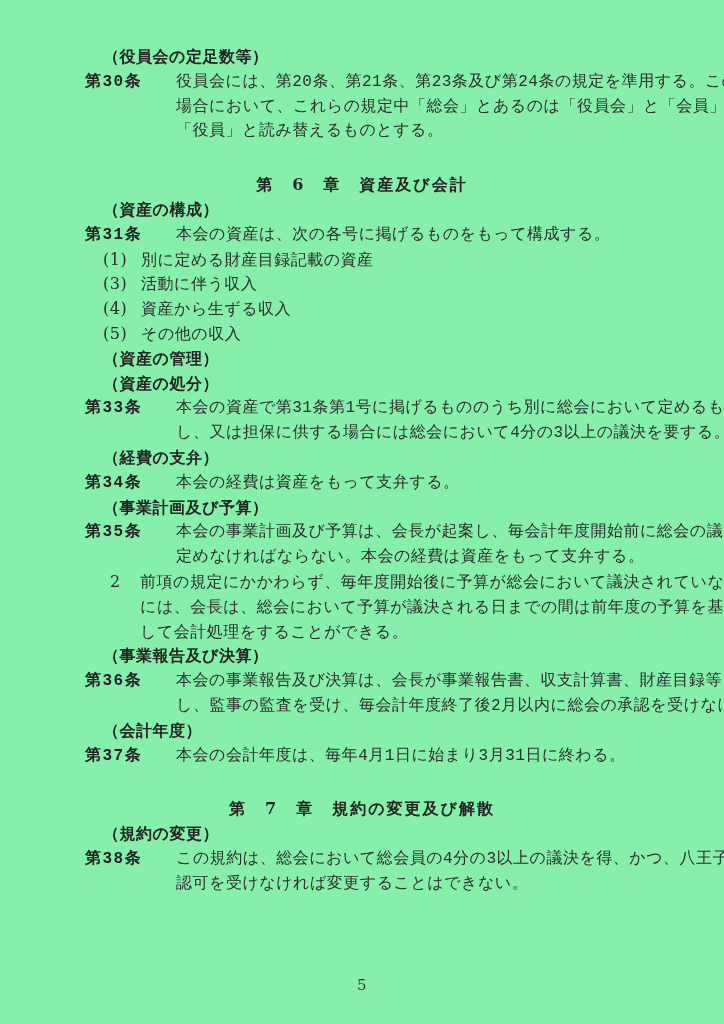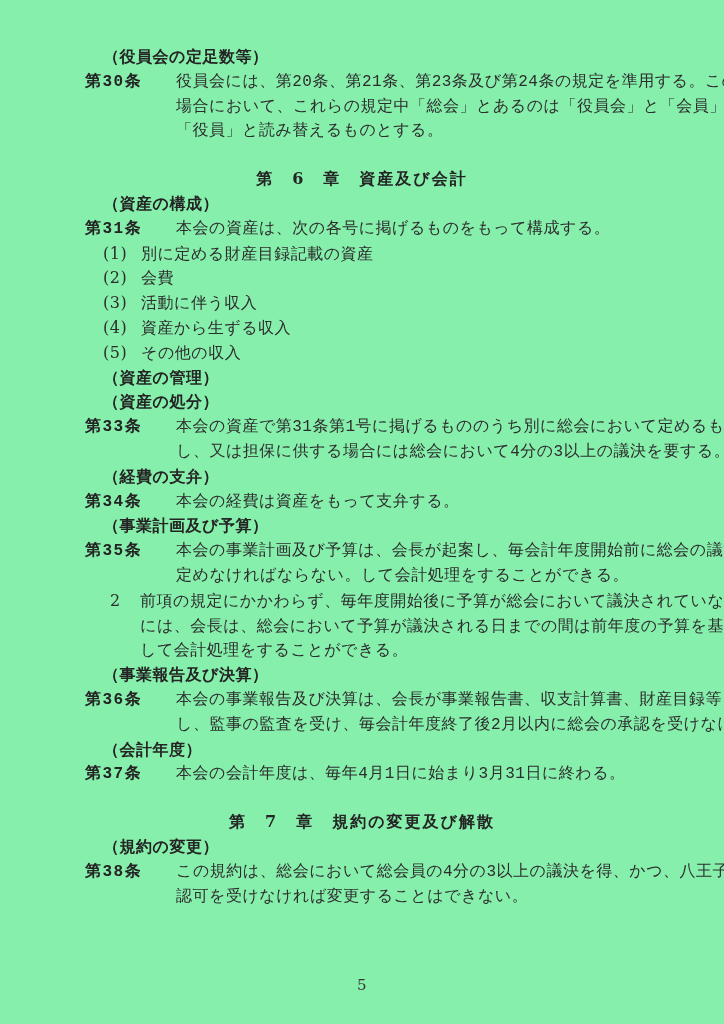--- a/index.html
+++ b/index.html
@@ -23,7 +23,7 @@
   }
   .label { margin-left: 103px; font-weight: bold; color: #242424; }
   .chapter {
-    text-align: center; margin-top: 23px;
+    text-align: center; margin-top: 29px;
     font-weight: bold; color: #242424; letter-spacing: 2px;
   }
   .art { display: flex; font-family: Liberation Mono, monospace; }

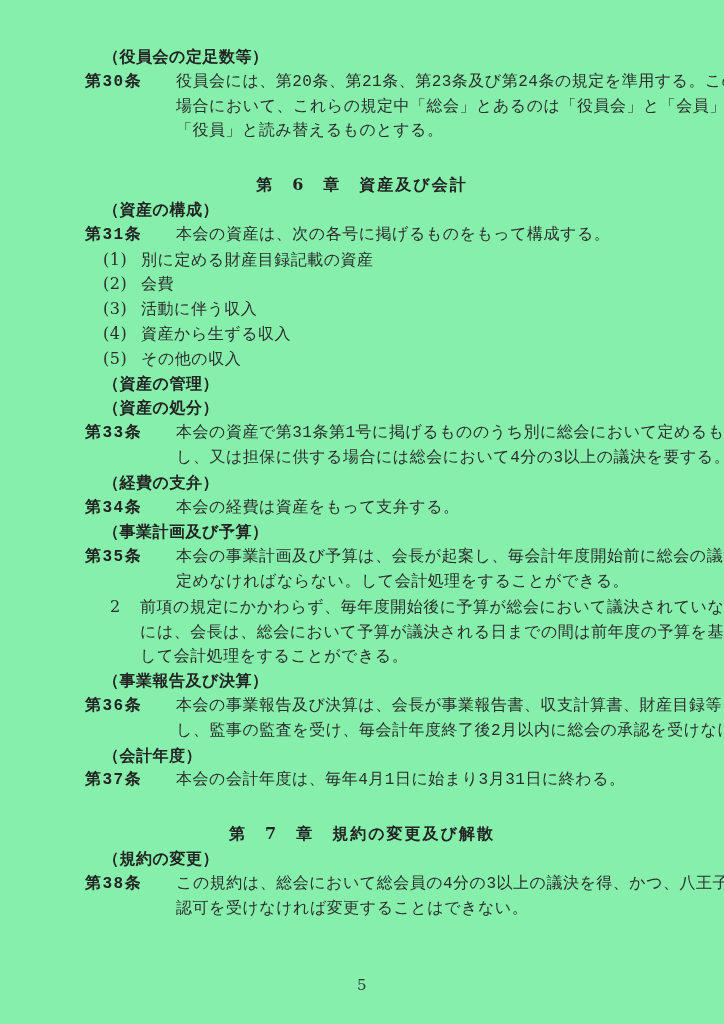--- a/index.html
+++ b/index.html
@@ -72,9 +72,6 @@
     <div class="items">
       <div class="row item">
         <span class="inum">(1)</span><span>別に定める財産目録記載の資産</span>
-      </div>
-      <div class="row item">
-        <span class="inum">(2)</span><span>会費</span>
       </div>
       <div class="row item">
         <span class="inum">(3)</span><span>活動に伴う収入</span>

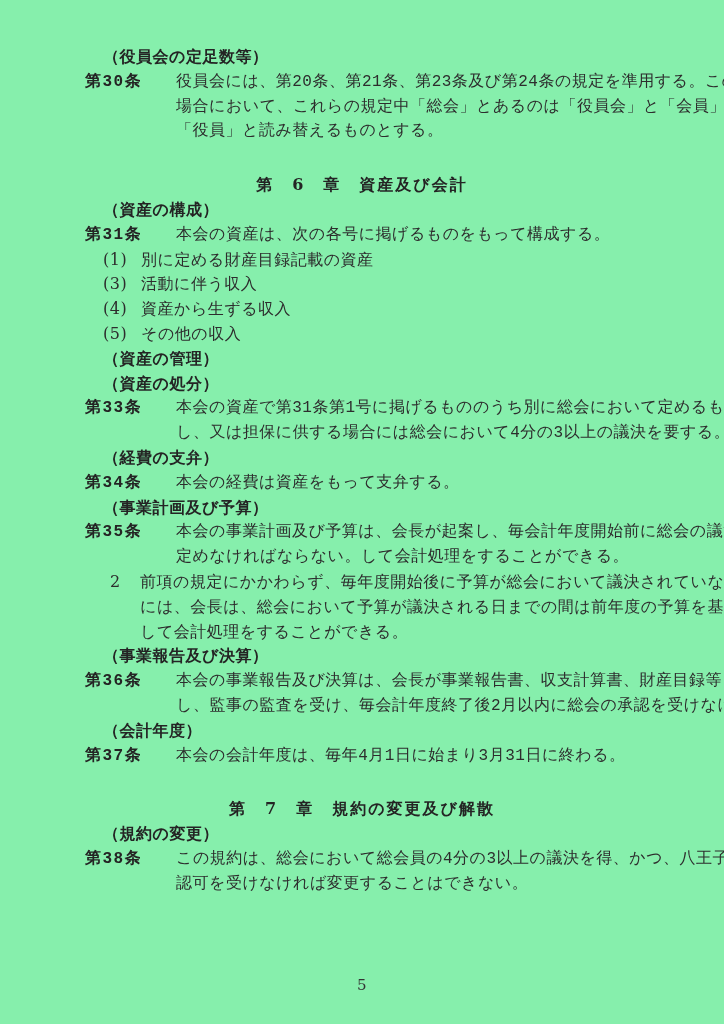--- a/index.html
+++ b/index.html
@@ -112,7 +112,7 @@
       <span class="row num">第35条</span>
       <div class="body">
         <div class="row">本会の事業計画及び予算は、会長が起案し、毎会計年度開始前に総会の議決を経て</div>
-        <div class="row">定めなければならない。して会計処理をすることができる。</div>
+        <div class="row">定めなければならない。本会の経費は資産をもって支弁する。</div>
       </div>
     </div>
 

